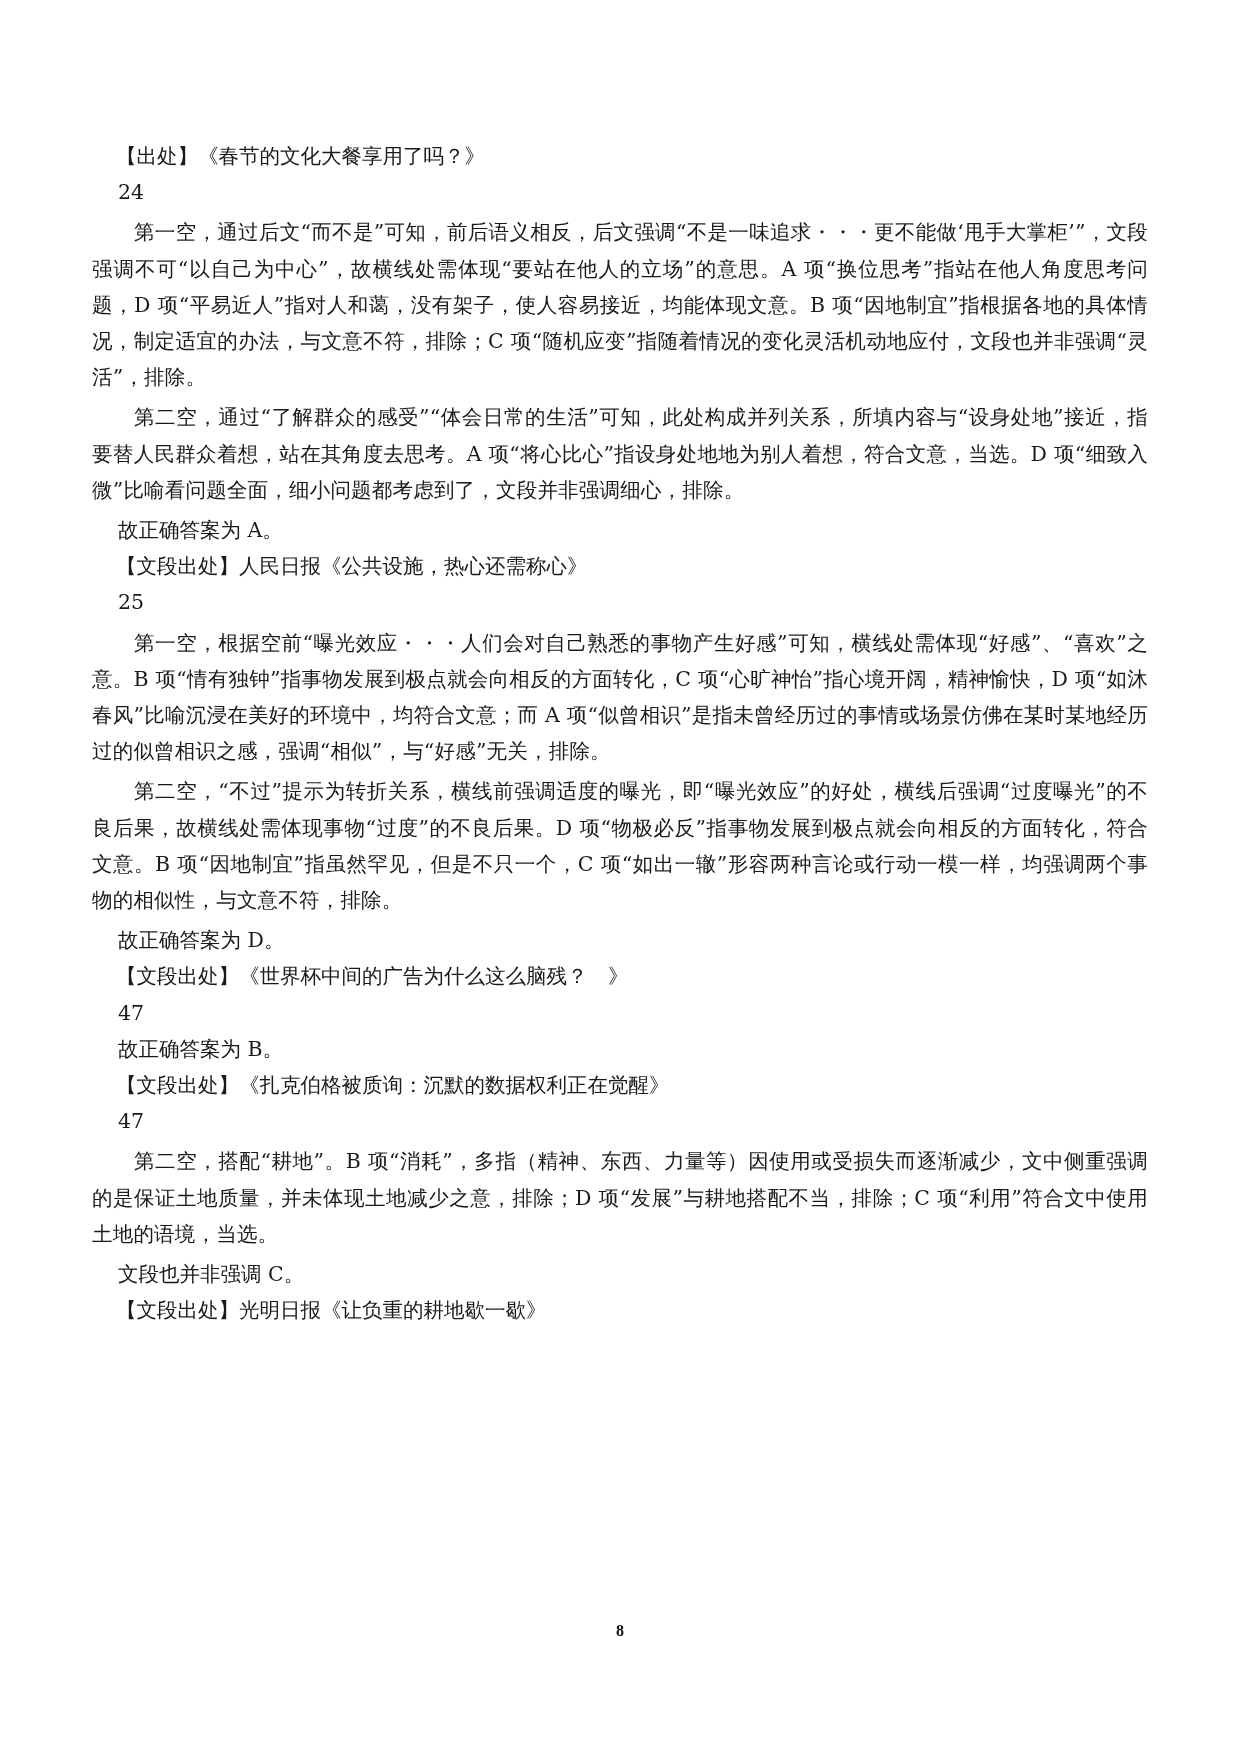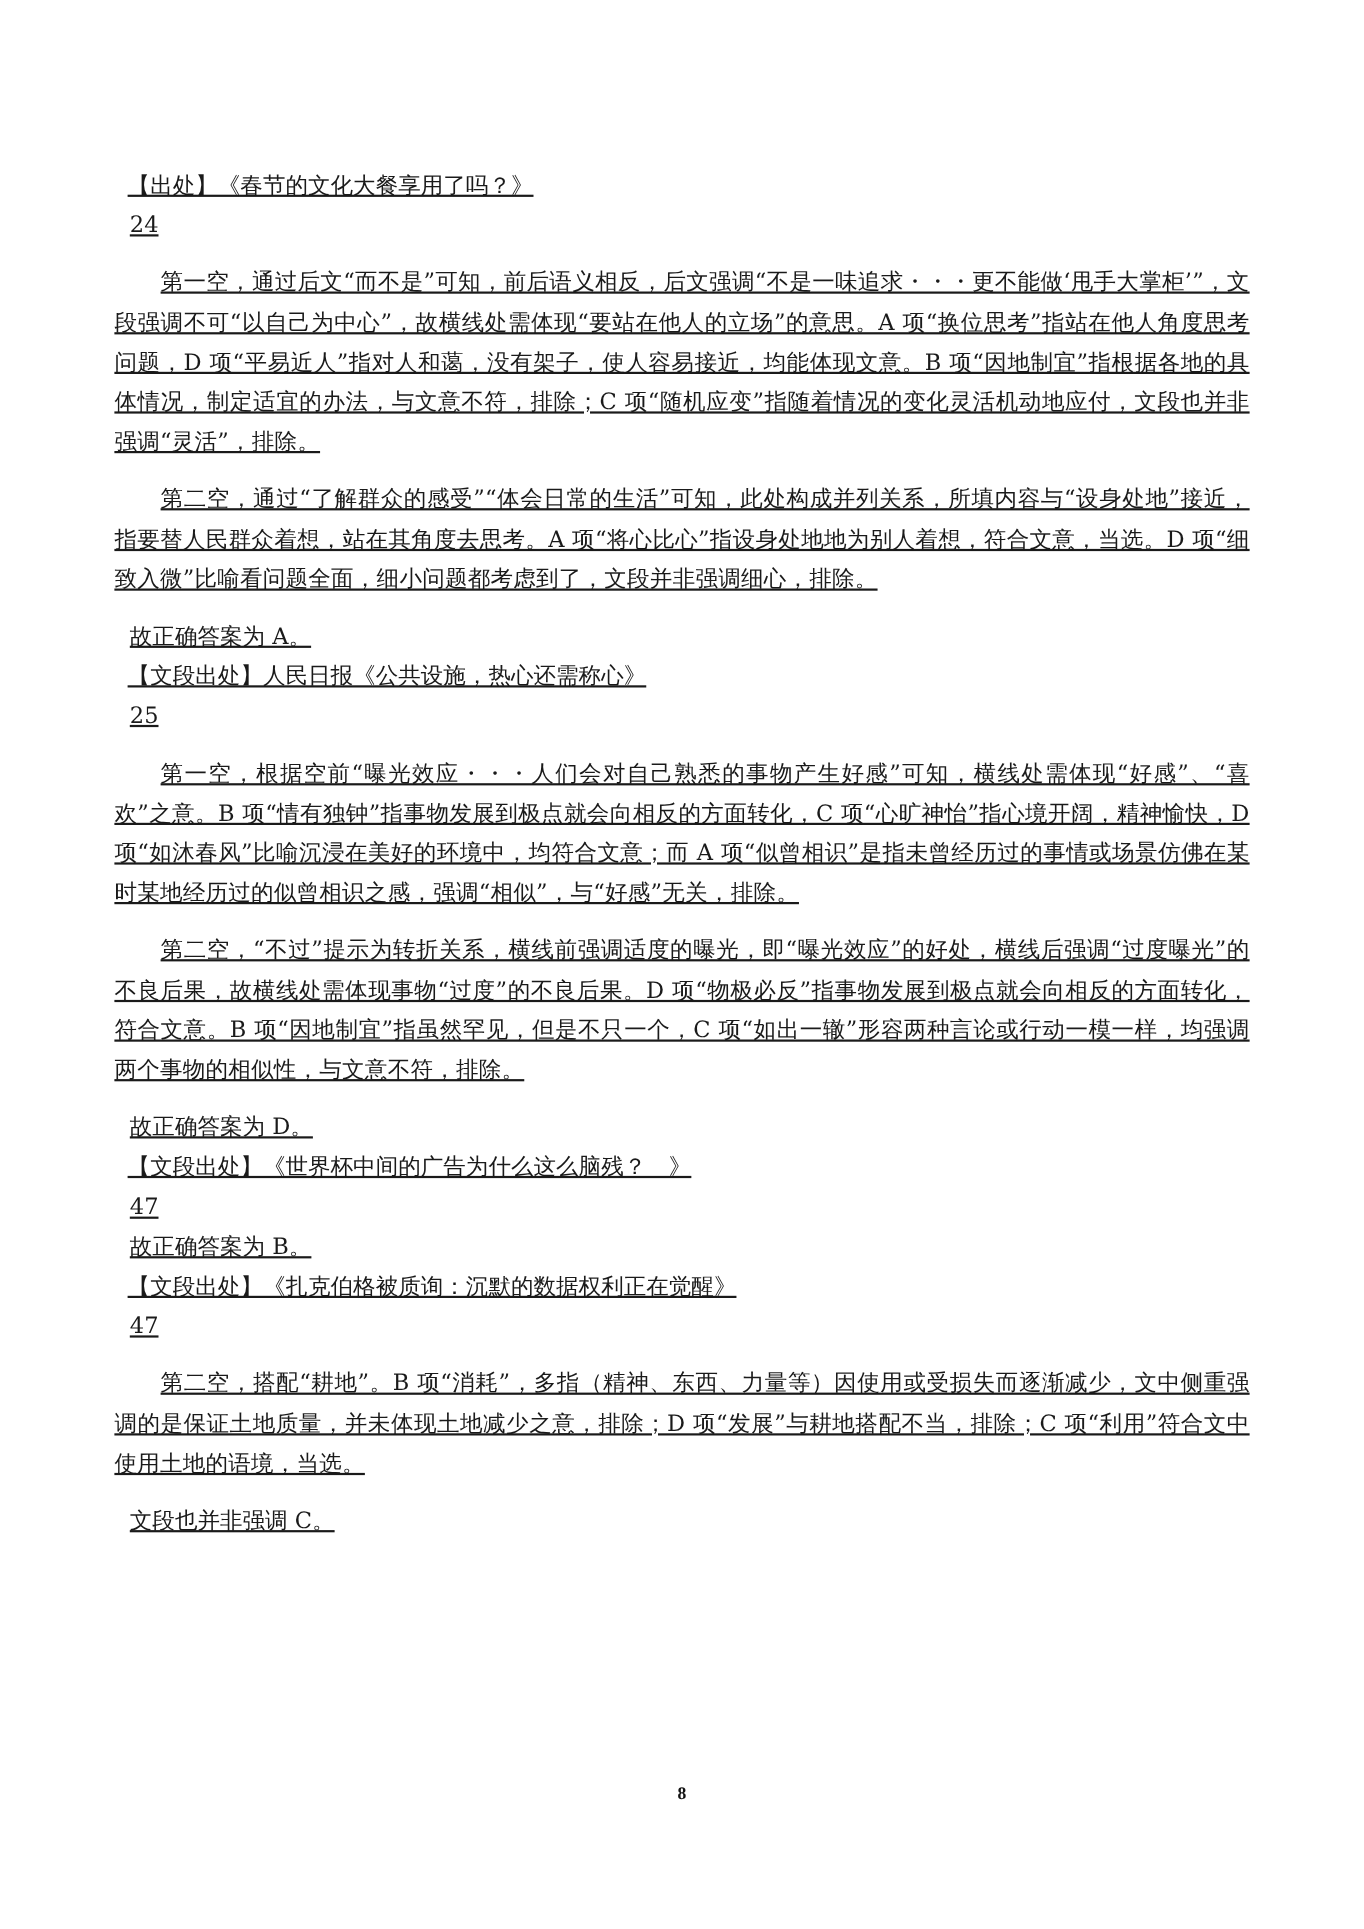--- a/index.html
+++ b/index.html
@@ -18,9 +18,8 @@
     .page {
       position: absolute;
       left: 88px;
-      top: 150px;
+      top: 138px;
       width: 1064px;
-      text-decoration: underline;
     }
     .para {
       font-size: 20.5px;

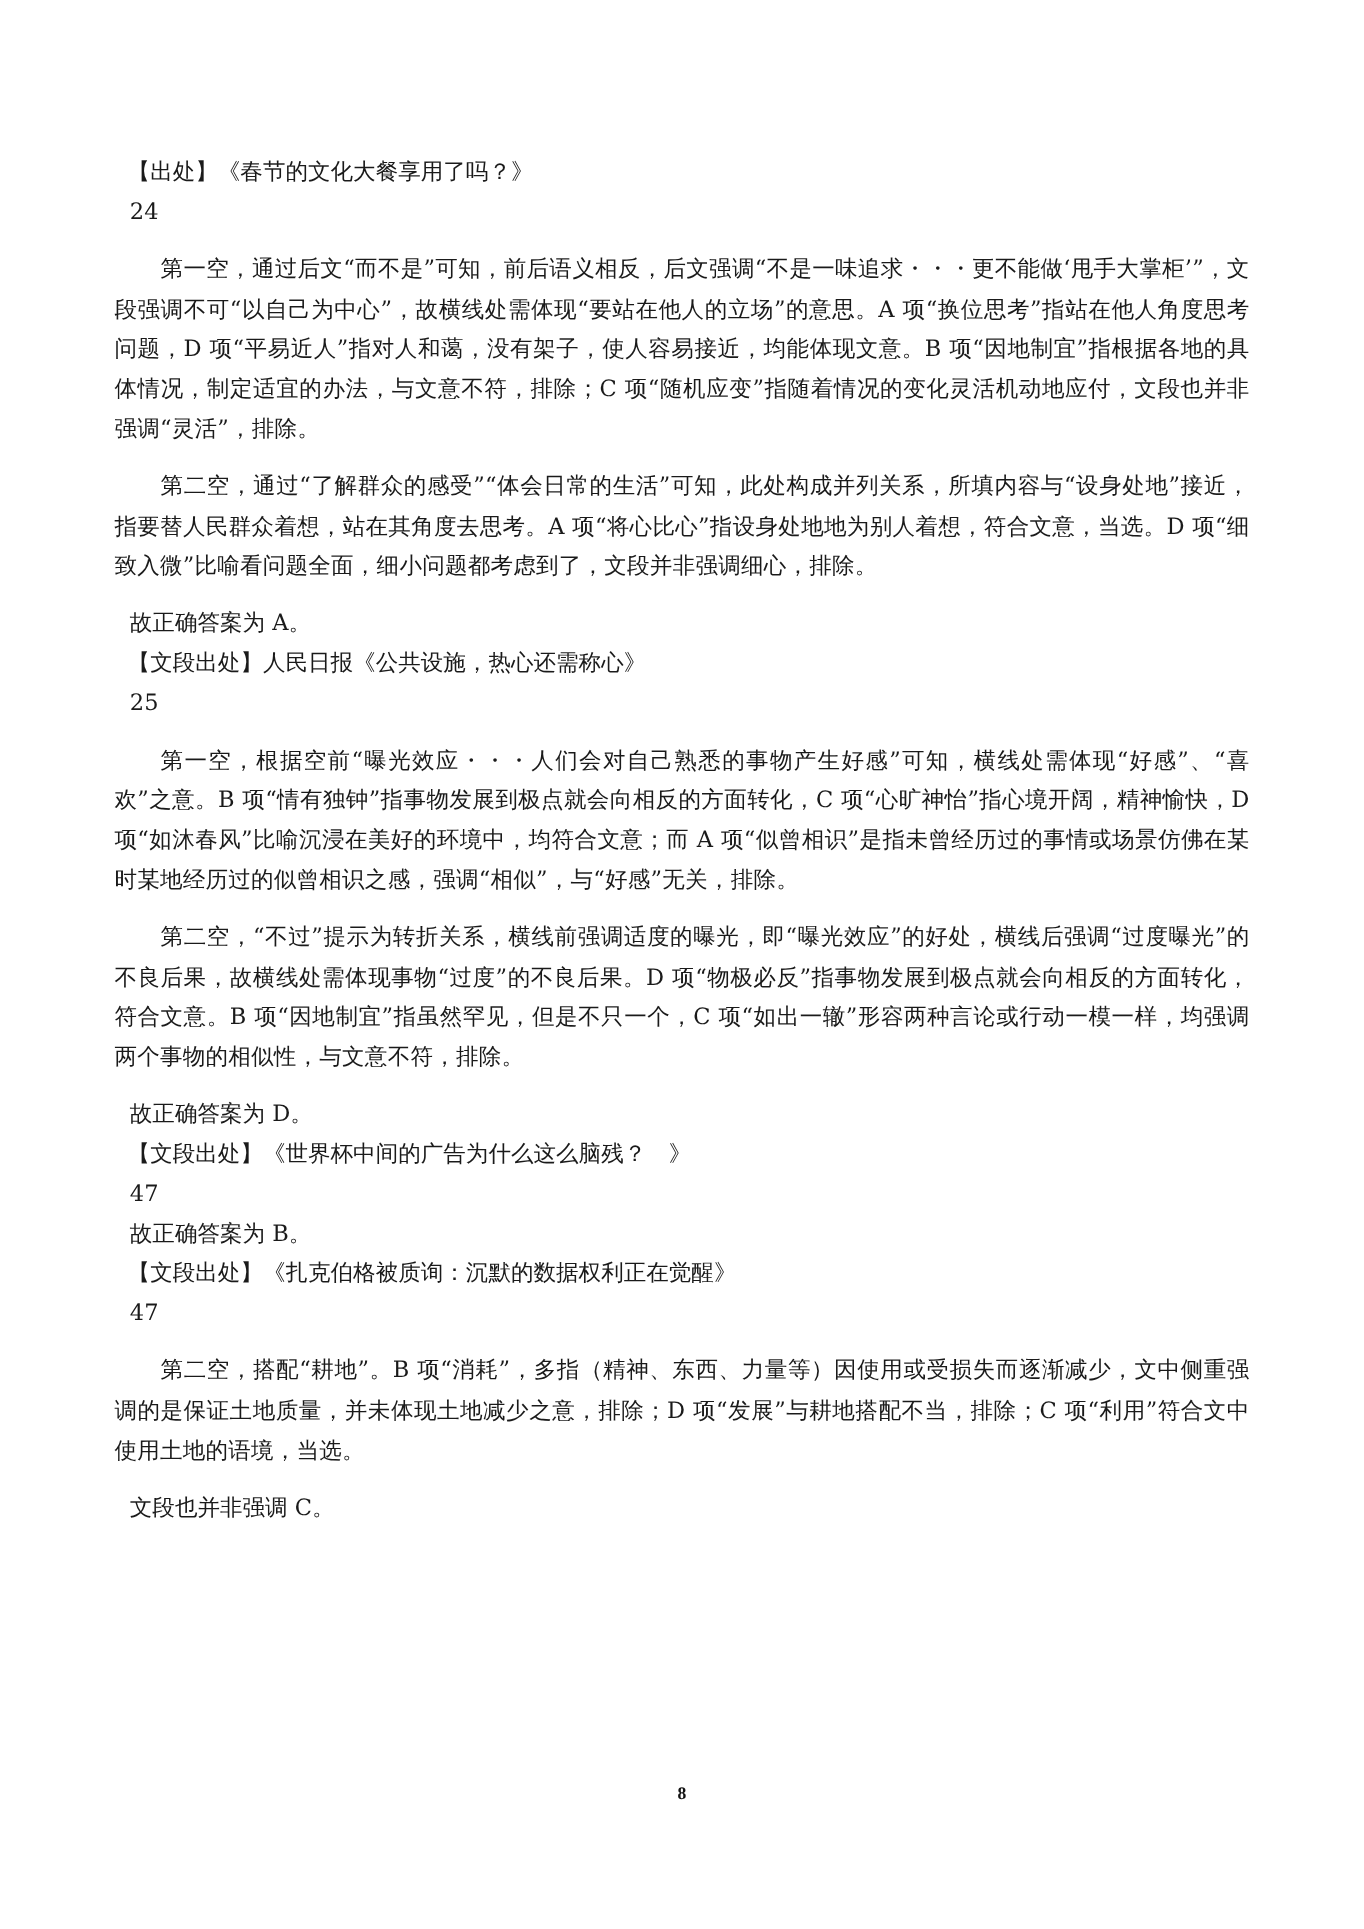--- a/index.html
+++ b/index.html
@@ -25,7 +25,7 @@
       font-size: 20.5px;
       line-height: 36.2px;
       text-indent: 42px;
-      margin: 16px;
+      margin: 4px;
       text-align: justify;
       letter-spacing: 0.2px;
       word-break: break-all;

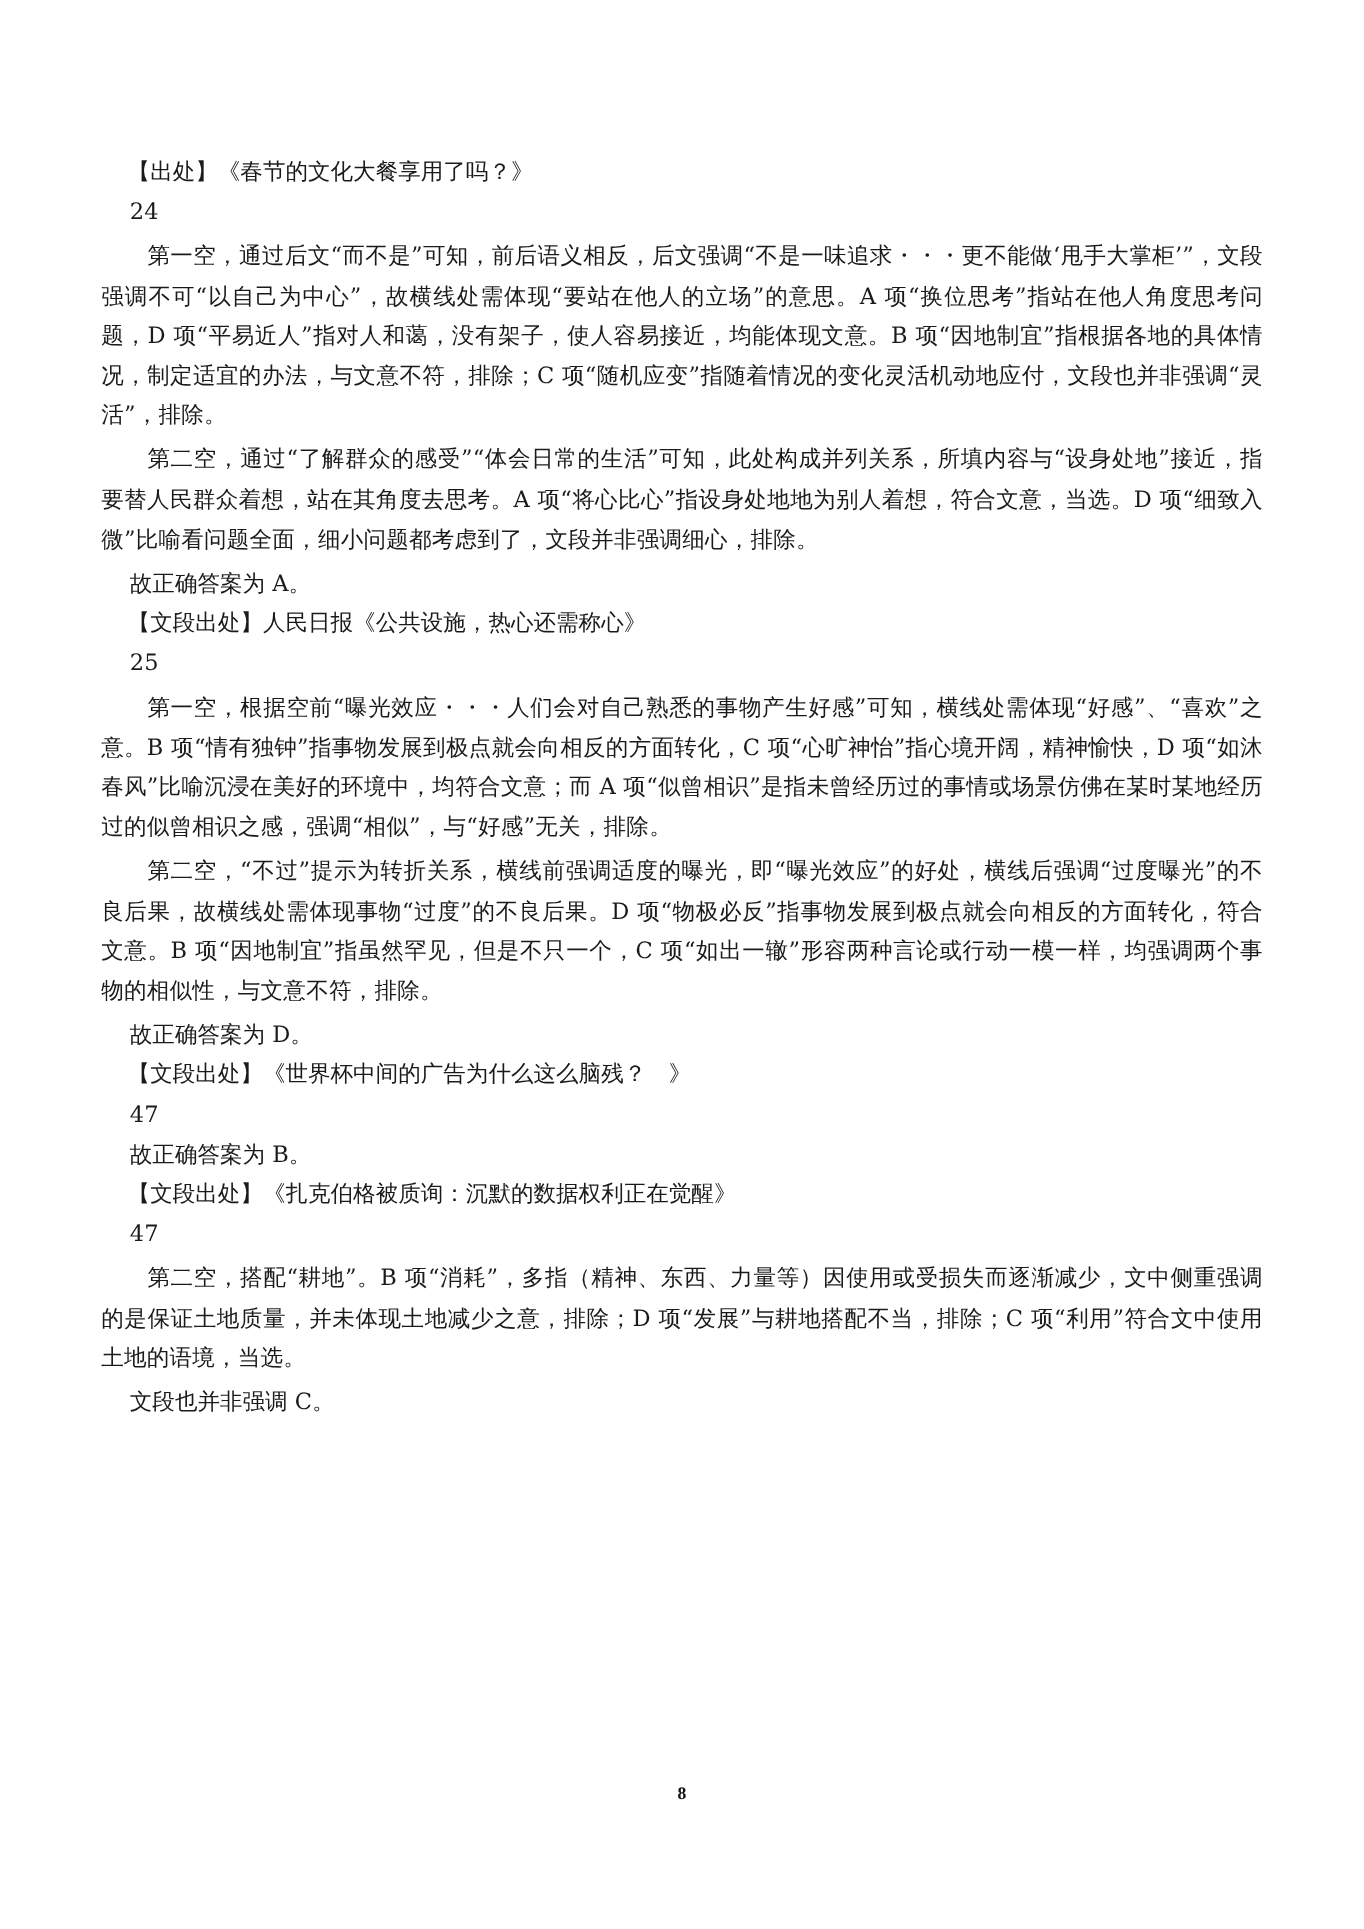--- a/index.html
+++ b/index.html
@@ -83,6 +83,7 @@
     <p class="qnum">47</p>
     <p class="para">第二空，搭配“耕地”。B 项“消耗”，多指（精神、东西、力量等）因使用或受损失而逐渐减少，文中侧重强调的是保证土地质量，并未体现土地减少之意，排除；D 项“发展”与耕地搭配不当，排除；C 项“利用”符合文中使用土地的语境，当选。</p>
     <p class="answer">文段也并非强调 C。</p>
+    <p class="source">【文段出处】光明日报《让负重的耕地歇一歇》</p>
   </section>
 </div>
 

